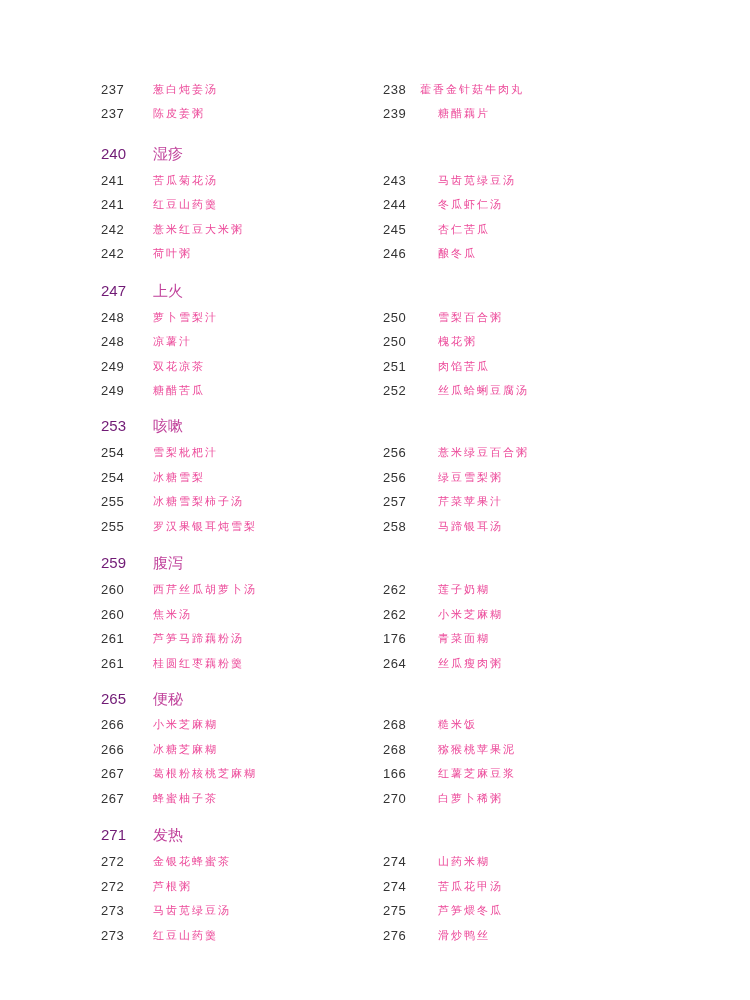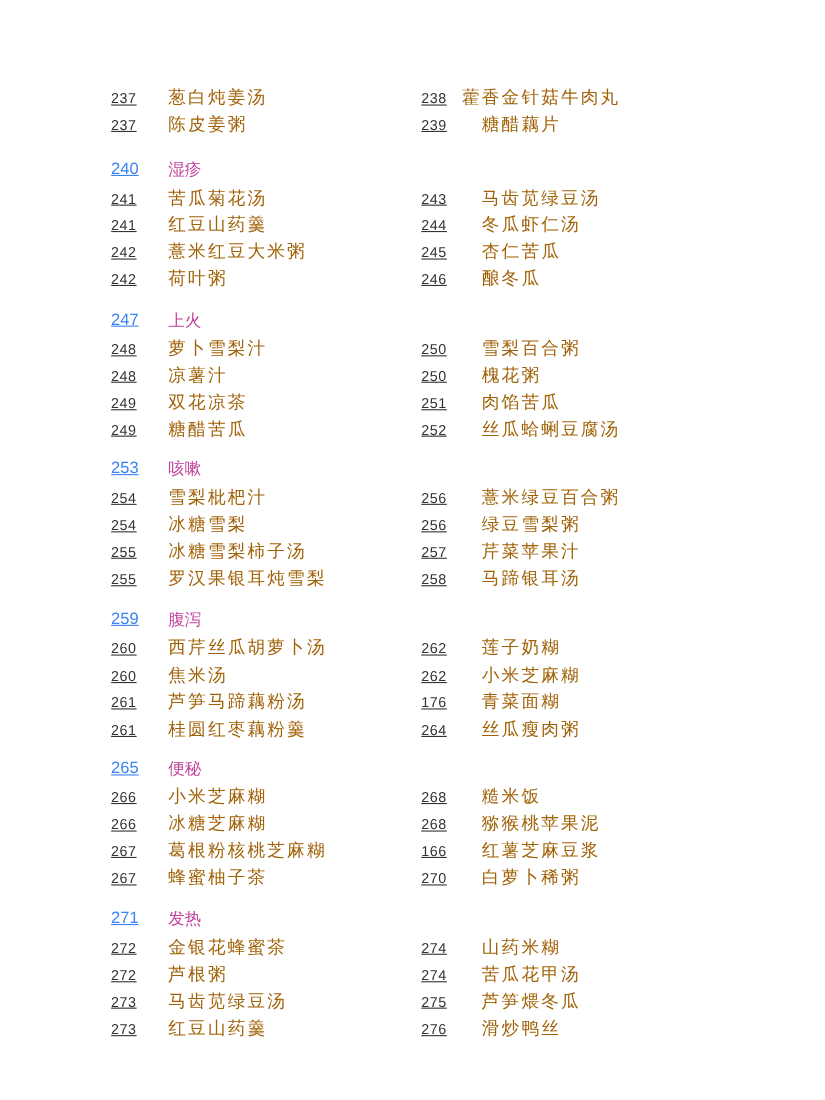--- a/index.html
+++ b/index.html
@@ -6,7 +6,7 @@
   body { width: 750px; height: 1000px; position: relative; overflow: hidden; font-family: "DejaVu Sans", sans-serif; color: #2a2a2a; }
   .page { position: absolute; left: 0; top: 0; width: 750px; height: 1000px; }
   .row { position: absolute; height: 24px; font-size: 13px; line-height: 24px; white-space: nowrap; }
-  .num { position: absolute; left: 0; top: 0; font-family: "Liberation Sans", sans-serif; font-size: 13px; color: #333; letter-spacing: 0.5px; text-decoration: underline; }
+  .num { position: absolute; left: 0; top: 0; font-family: "Liberation Sans", sans-serif; font-size: 13px; color: #333; letter-spacing: 0.5px; }
   .title { position: absolute; left: 52px; top: 0; font-family: Liberation Mono, monospace; font-size: 16px; color: #a16207; letter-spacing: 2px; }
   .section-head { position: absolute; height: 26px; line-height: 26px; white-space: nowrap; }
   .section-head .num { font-size: 15px; color: #3b82f6; letter-spacing: 0; }

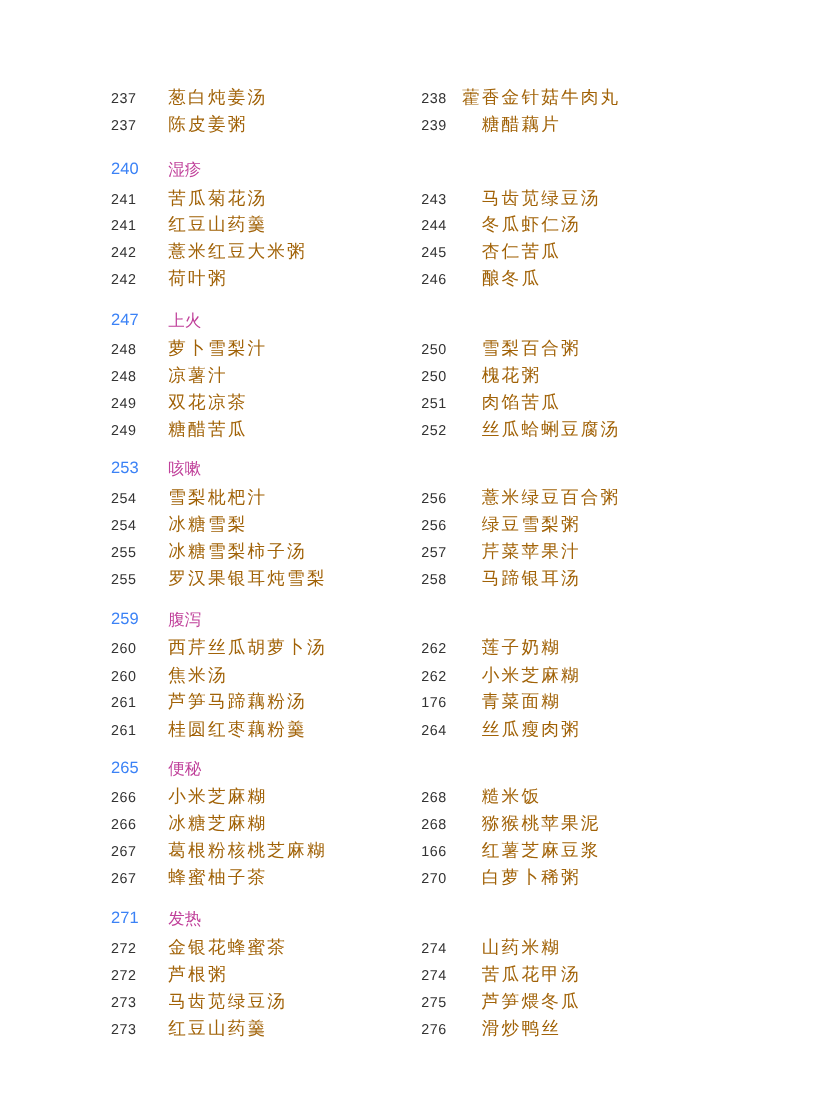--- a/index.html
+++ b/index.html
@@ -7,7 +7,7 @@
   .page { position: absolute; left: 0; top: 0; width: 750px; height: 1000px; }
   .row { position: absolute; height: 24px; font-size: 13px; line-height: 24px; white-space: nowrap; }
   .num { position: absolute; left: 0; top: 0; font-family: "Liberation Sans", sans-serif; font-size: 13px; color: #333; letter-spacing: 0.5px; }
-  .title { position: absolute; left: 52px; top: 0; font-family: Liberation Mono, monospace; font-size: 16px; color: #a16207; letter-spacing: 2px; }
+  .title { position: absolute; left: 52px; top: 0; font-family: Liberation Mono, monospace; font-size: 11px; color: #ec4899; letter-spacing: 2px; }
   .section-head { position: absolute; height: 26px; line-height: 26px; white-space: nowrap; }
   .section-head .num { font-size: 15px; color: #3b82f6; letter-spacing: 0; }
   .section-head .title { font-family: "DejaVu Sans", sans-serif; font-size: 15px; color: #c0409a; letter-spacing: 0; }

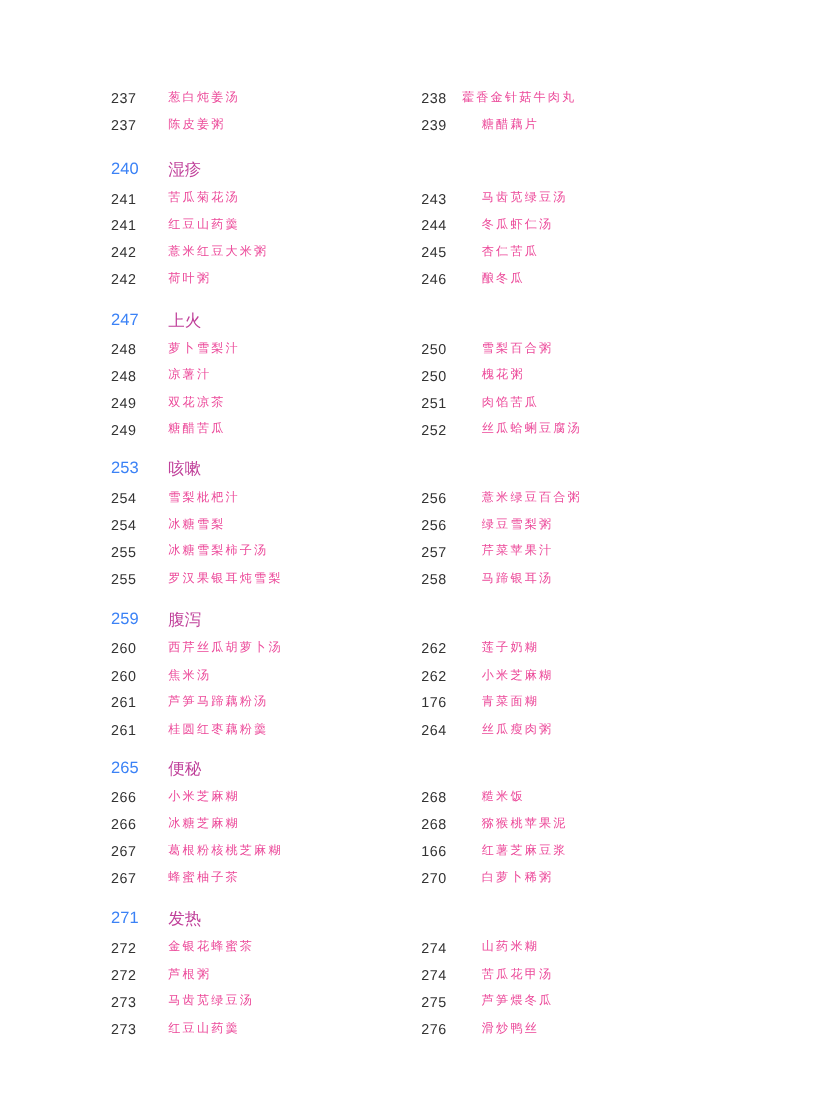--- a/index.html
+++ b/index.html
@@ -9,7 +9,7 @@
   .num { position: absolute; left: 0; top: 0; font-family: "Liberation Sans", sans-serif; font-size: 13px; color: #333; letter-spacing: 0.5px; }
   .title { position: absolute; left: 52px; top: 0; font-family: Liberation Mono, monospace; font-size: 11px; color: #ec4899; letter-spacing: 2px; }
   .section-head { position: absolute; height: 26px; line-height: 26px; white-space: nowrap; }
-  .section-head .num { font-size: 15px; color: #3b82f6; letter-spacing: 0; }
+  .section-head .num { font-size: 15px; color: #701a75; letter-spacing: 0; }
   .section-head .title { font-family: "DejaVu Sans", sans-serif; font-size: 15px; color: #c0409a; letter-spacing: 0; }
 </style>
 </head>

